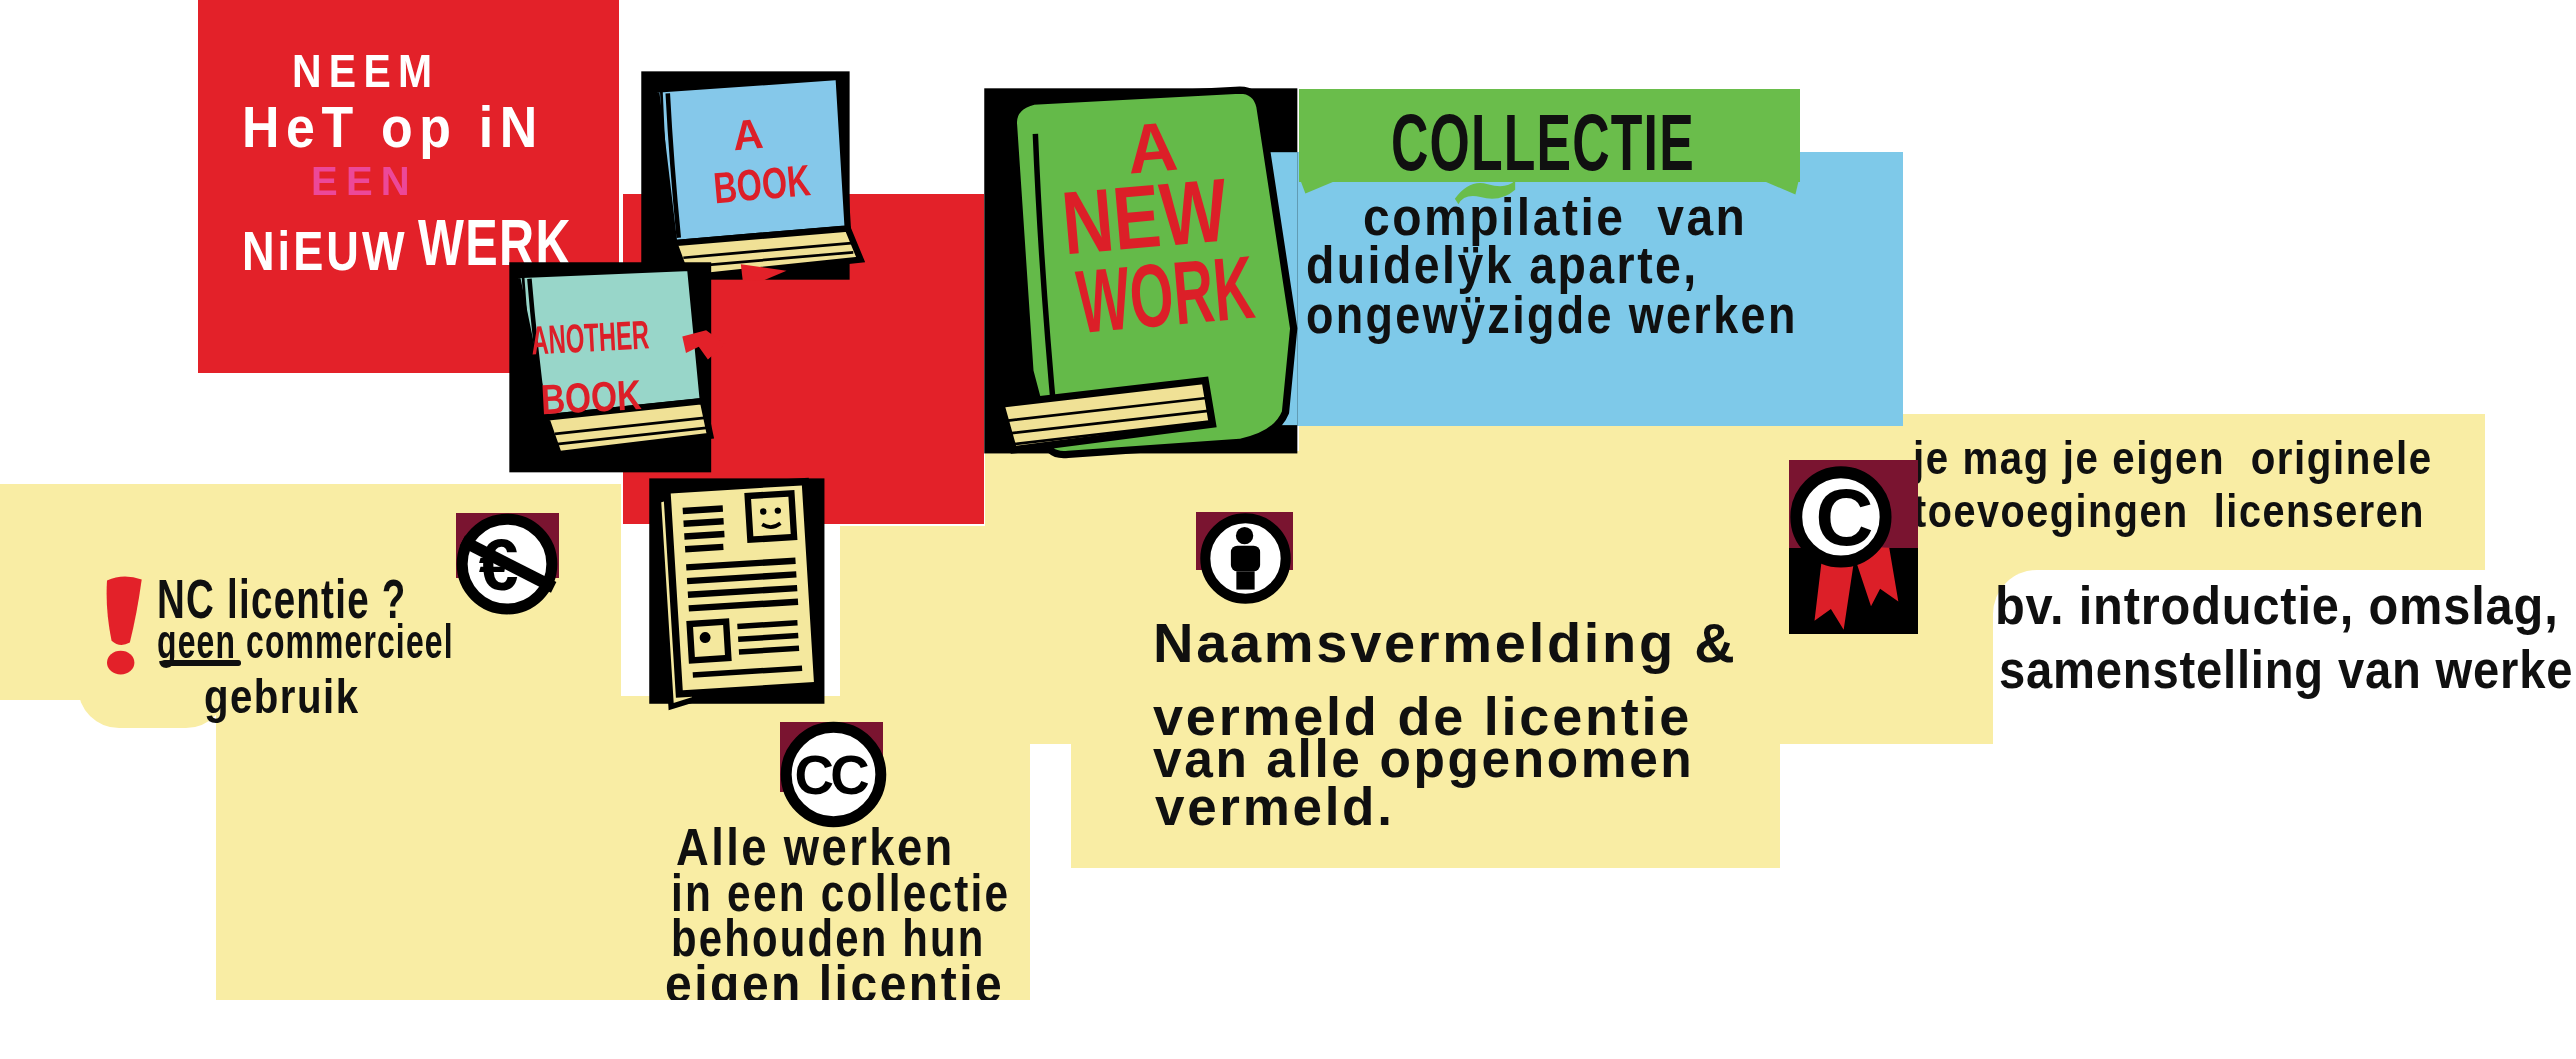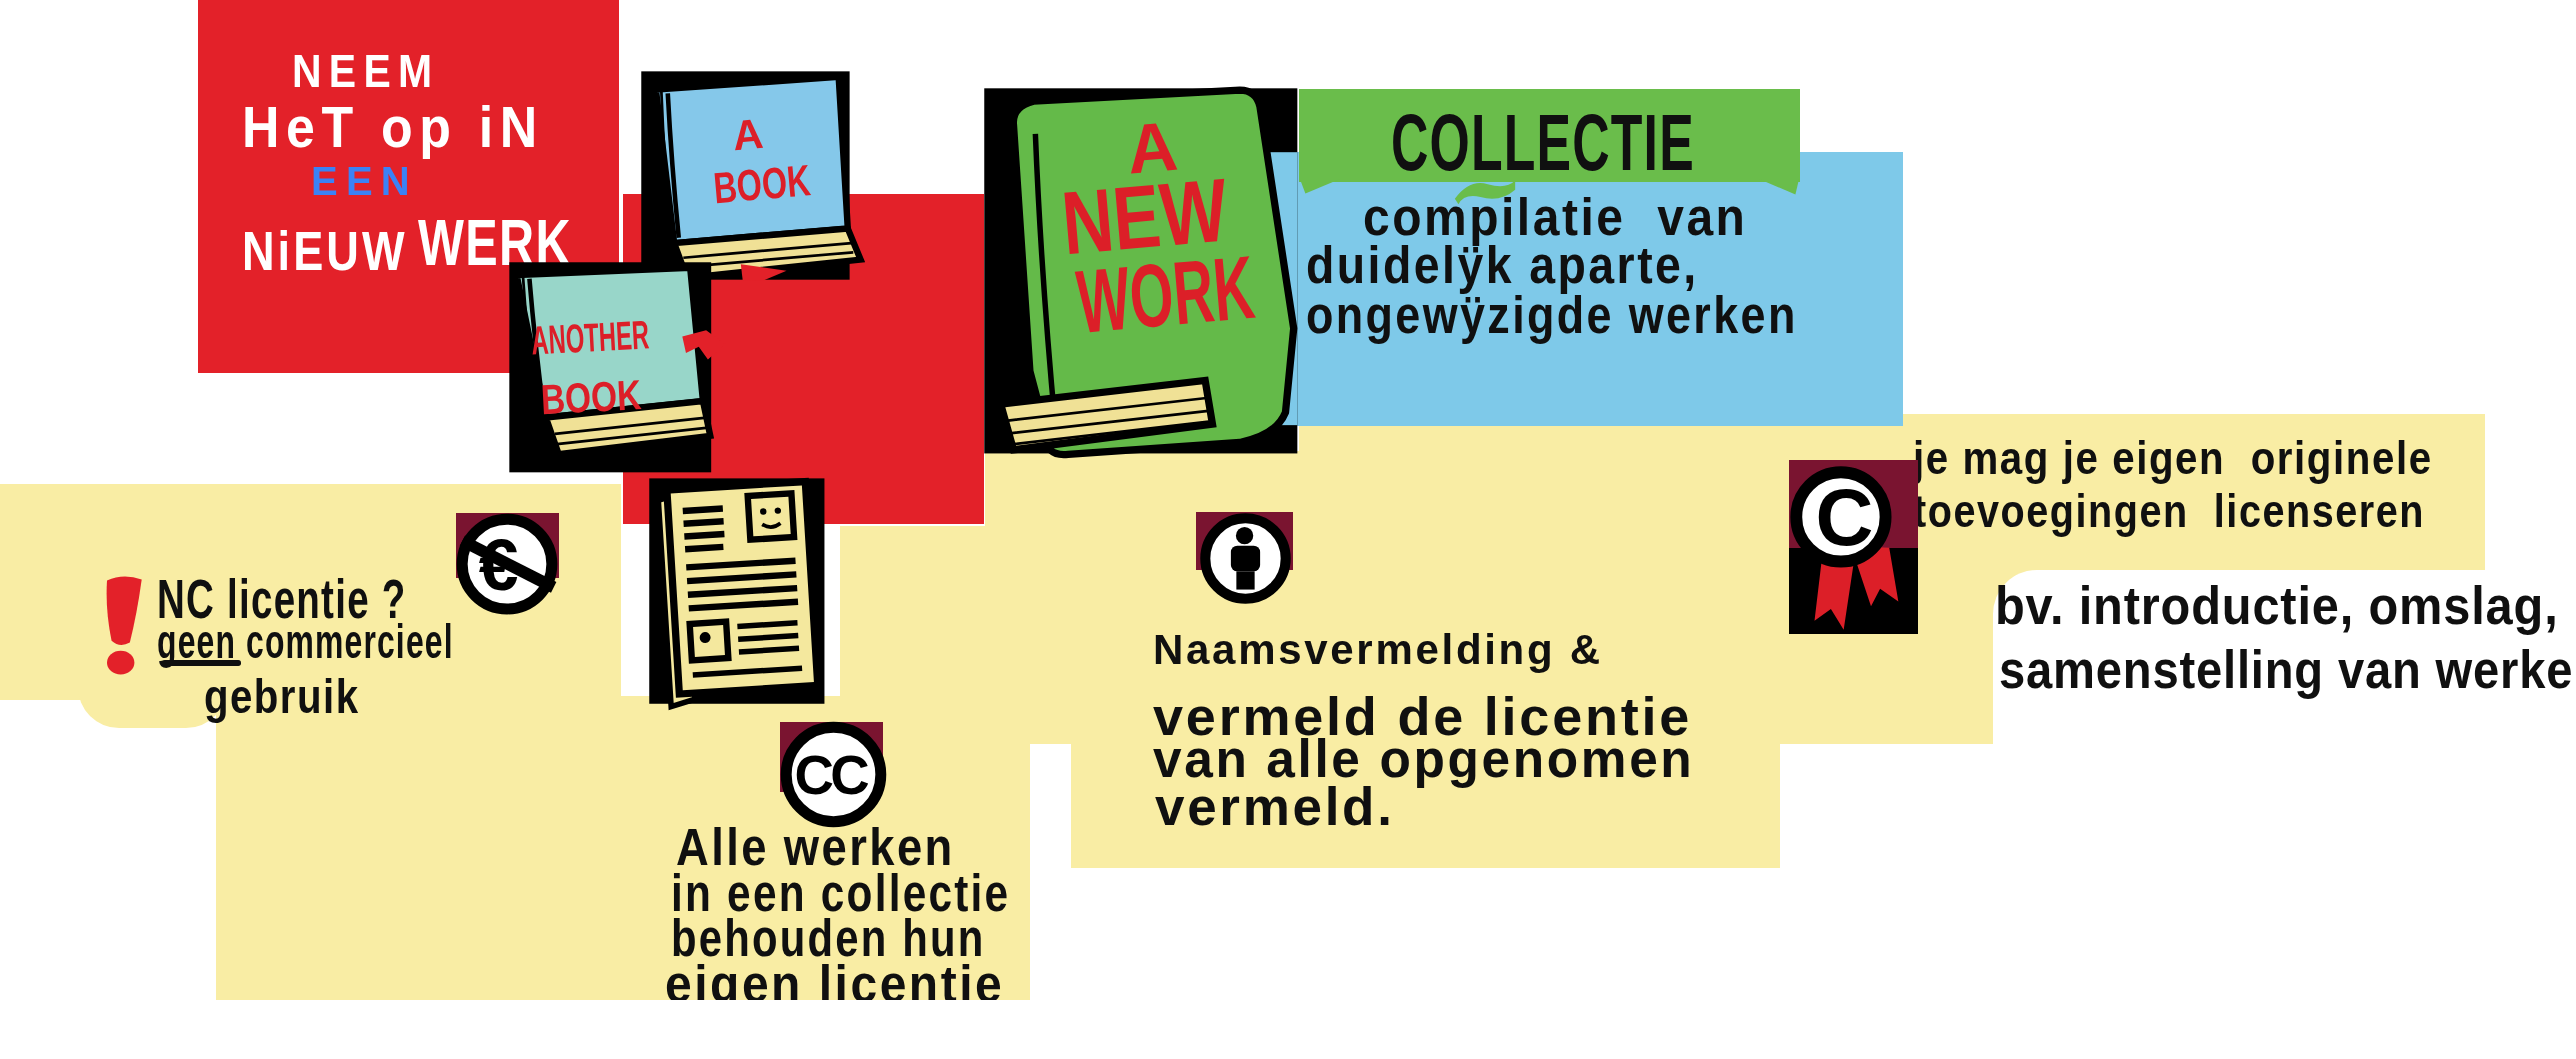--- a/index.html
+++ b/index.html
@@ -26,7 +26,7 @@
 
 <div class="hw" id="t_neem" style="left:292px;top:44px;font-size:46px;letter-spacing:8.2px;color:#fff;transform:scaleX(0.89);transform-origin:0 0">NEEM</div>
 <div class="hw" id="t_het" style="left:242px;top:94px;font-size:57px;letter-spacing:7.3px;color:#fff;transform:scaleX(0.91);transform-origin:0 0">HeT op iN</div>
-<div class="hw" id="t_een" style="left:311px;top:159px;font-size:40px;letter-spacing:8.2px;color:#3b82f6">EEN</div>
+<div class="hw" id="t_een" style="left:311px;top:159px;font-size:40px;letter-spacing:8.2px;color:#ec4899">EEN</div>
 <div class="hw" id="t_nieuw" style="left:242px;top:219px;font-size:55px;letter-spacing:3.7px;color:#fff;transform:scaleX(0.82);transform-origin:0 0">NiEUW</div>
 <div class="hw" id="t_werk" style="left:418px;top:206px;font-size:64px;letter-spacing:1.8px;color:#fff;transform:scaleX(0.76);transform-origin:0 0">WERK</div>
 

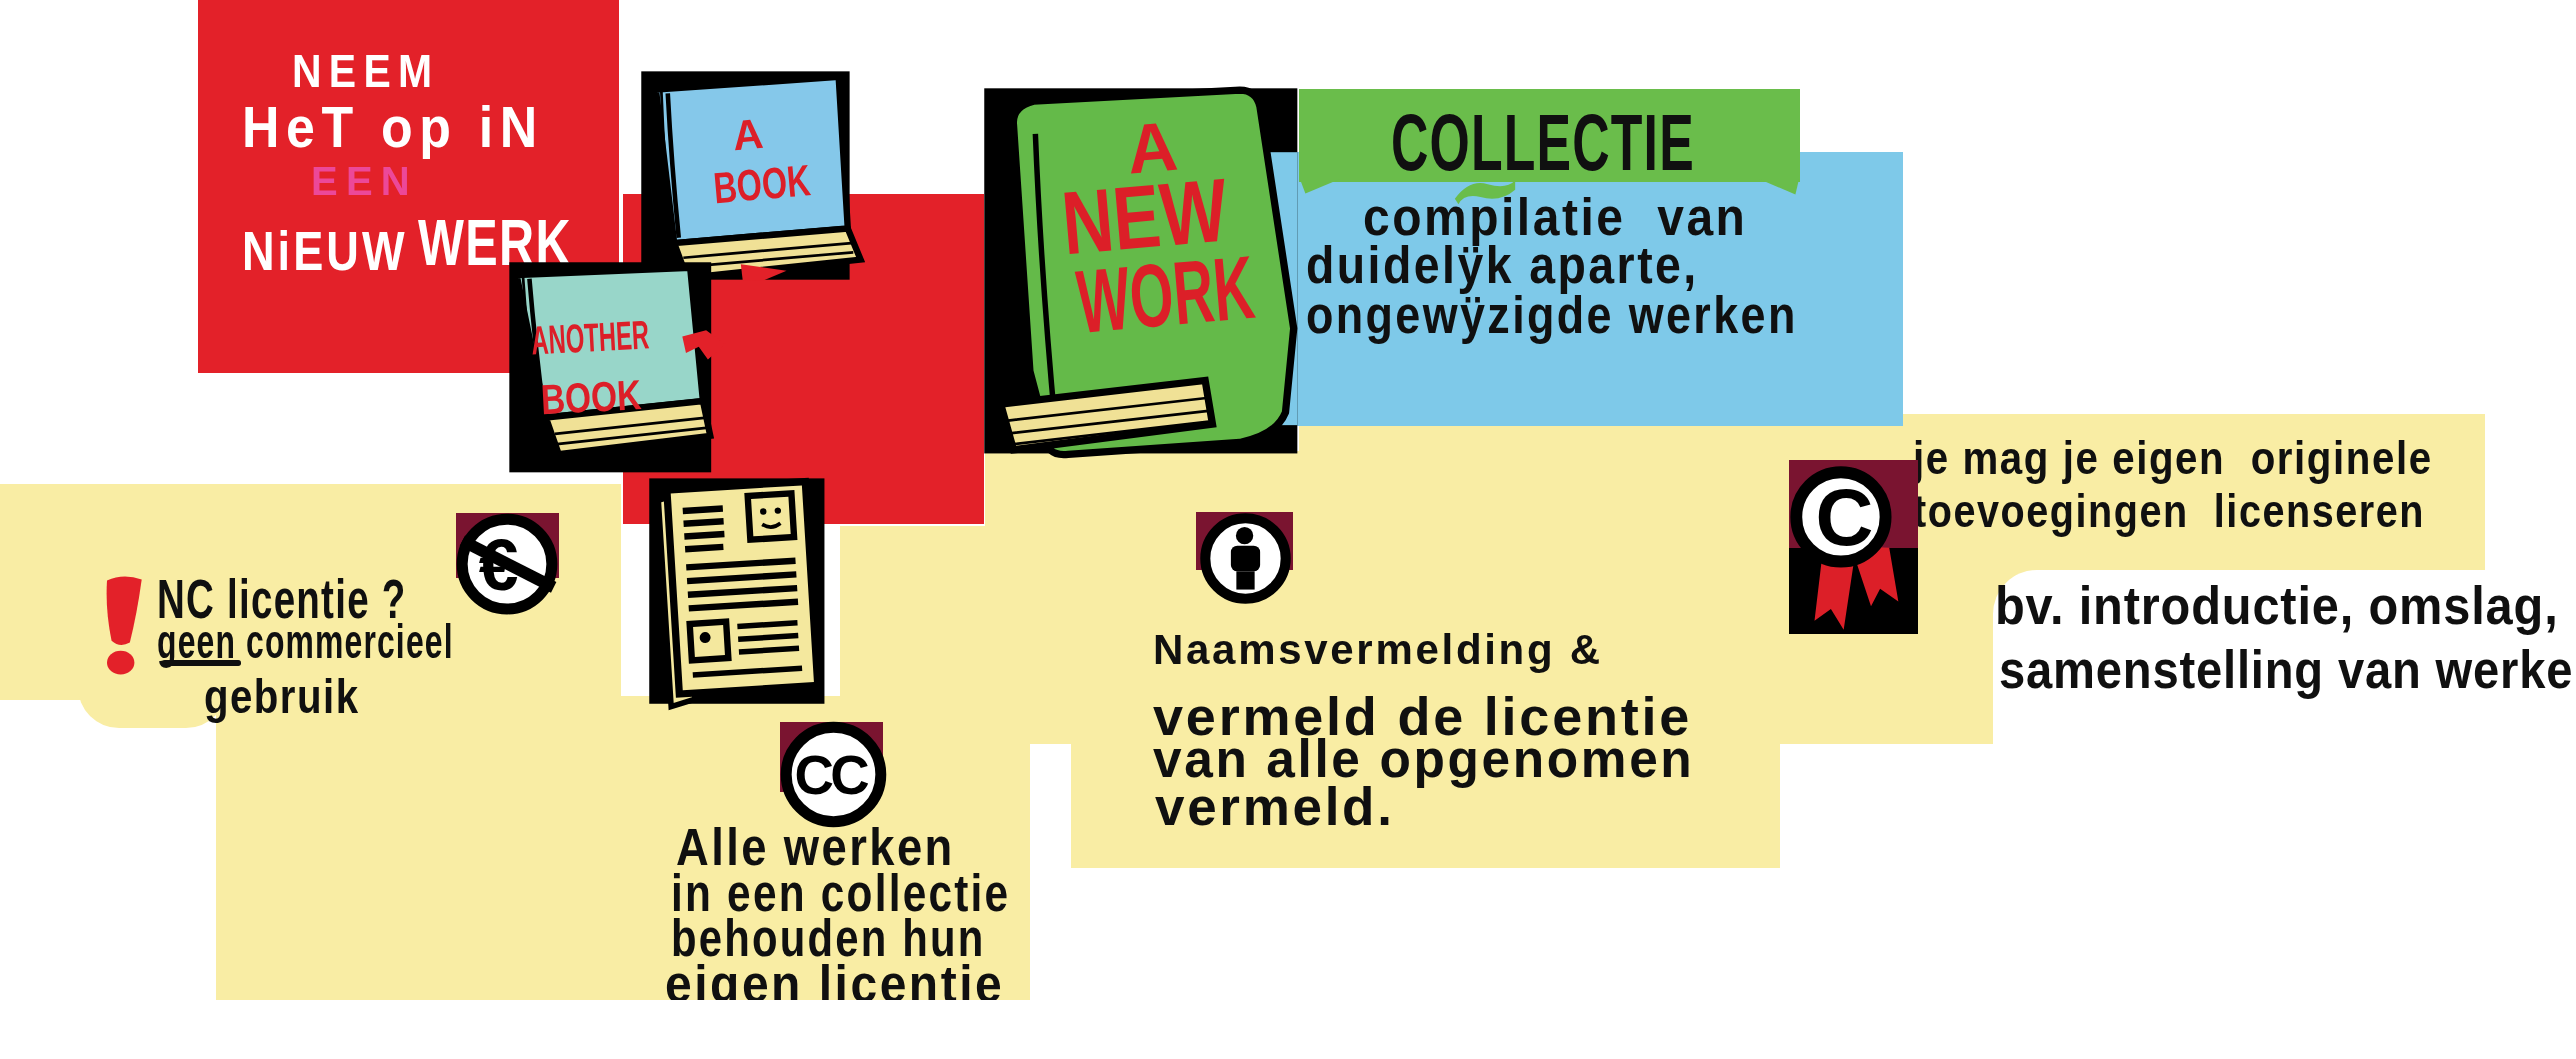--- a/index.html
+++ b/index.html
@@ -55,7 +55,7 @@
 <div class="hw" id="t_al3" style="left:671px;top:909px;font-size:51px;letter-spacing:2.7px;transform:scaleX(0.82);transform-origin:0 0">behouden hun</div>
 <div class="hw" id="t_al4" style="left:665px;top:955px;font-size:51px;letter-spacing:2.7px;transform:scaleX(0.94);transform-origin:0 0">eigen licentie</div>
 
-<div class="hw" id="t_na1" style="left:1153px;top:626px;font-size:42px;letter-spacing:2.7px">Naamsvermelding &amp;</div>
+<div class="hw" id="t_na1" style="left:1153px;top:610px;font-size:56px;letter-spacing:2.7px">Naamsvermelding &amp;</div>
 <div class="hw" id="t_na2" style="left:1153px;top:686px;font-size:53px;letter-spacing:2.7px;transform:scaleX(1.02);transform-origin:0 0">vermeld de licentie</div>
 <div class="hw" id="t_na3" style="left:1153px;top:728px;font-size:53px;letter-spacing:2.7px;transform:scaleX(0.97);transform-origin:0 0">van alle opgenomen</div>
 <div class="hw" id="t_na4" style="left:1155px;top:776px;font-size:53px;letter-spacing:2.7px">vermeld.</div>

